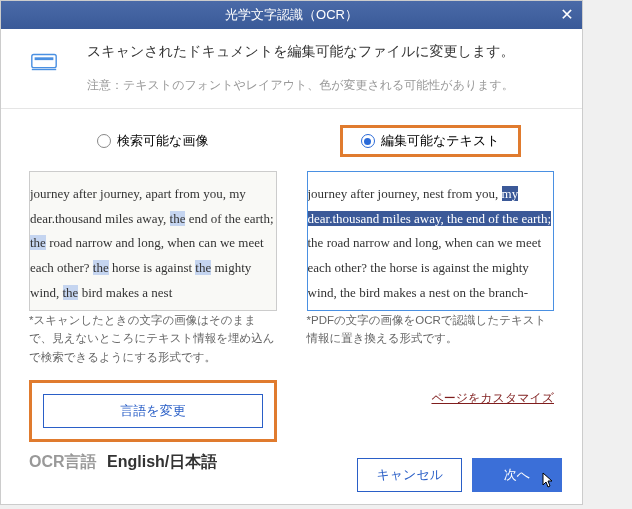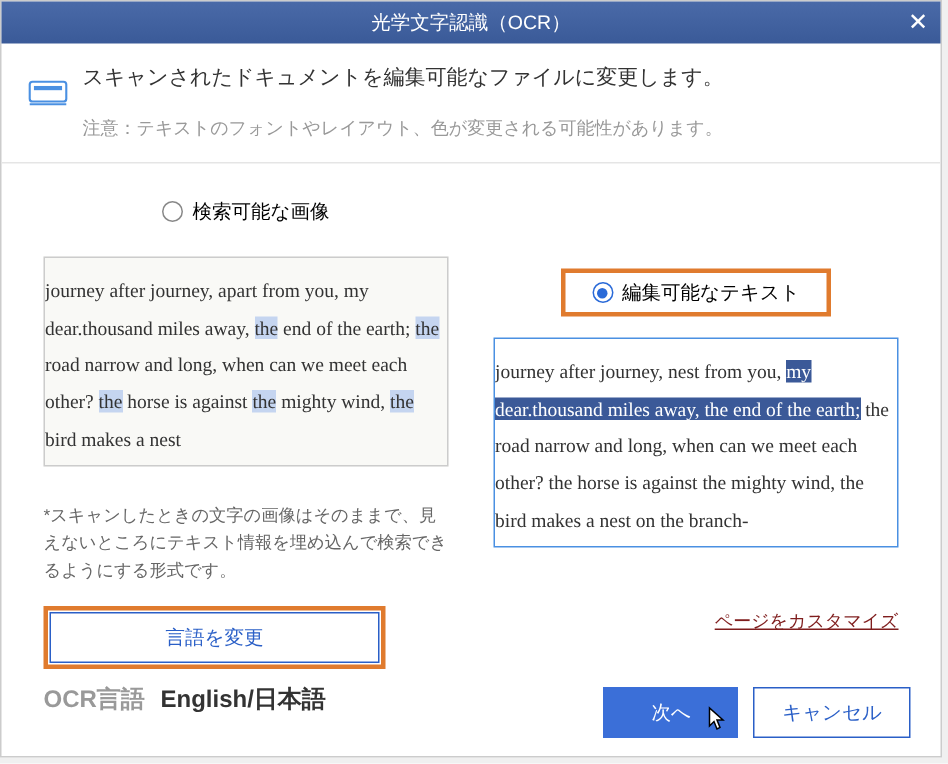--- a/index.html
+++ b/index.html
@@ -4,7 +4,7 @@
 <style>
   * { box-sizing: border-box; margin: 0; padding: 0; }
   body { font-family: "Meiryo", "Yu Gothic", sans-serif; background: #f0f0f0; width: 632px; height: 509px; }
-  .dialog { width: 628px; height: 505px; background: #fff; border: 1px solid #ccc; position: relative; }
+  .dialog { width: 583px; height: 505px; background: #fff; border: 1px solid #ccc; position: relative; }
   .titlebar { background: #3b5998; background: linear-gradient(#4a6aa8, #3a5a98); height: 28px; display: flex; align-items: center; justify-content: center; position: relative; color: #fff; font-size: 13px; }
   .close-x { position: absolute; right: 6px; top: 4px; color: #fff; font-size: 16px; cursor: pointer; width: 18px; text-align: center; }
   .header { display: flex; padding: 14px 20px 14px 16px; border-bottom: 1px solid #e5e5e5; gap: 8px; align-items: flex-start; }

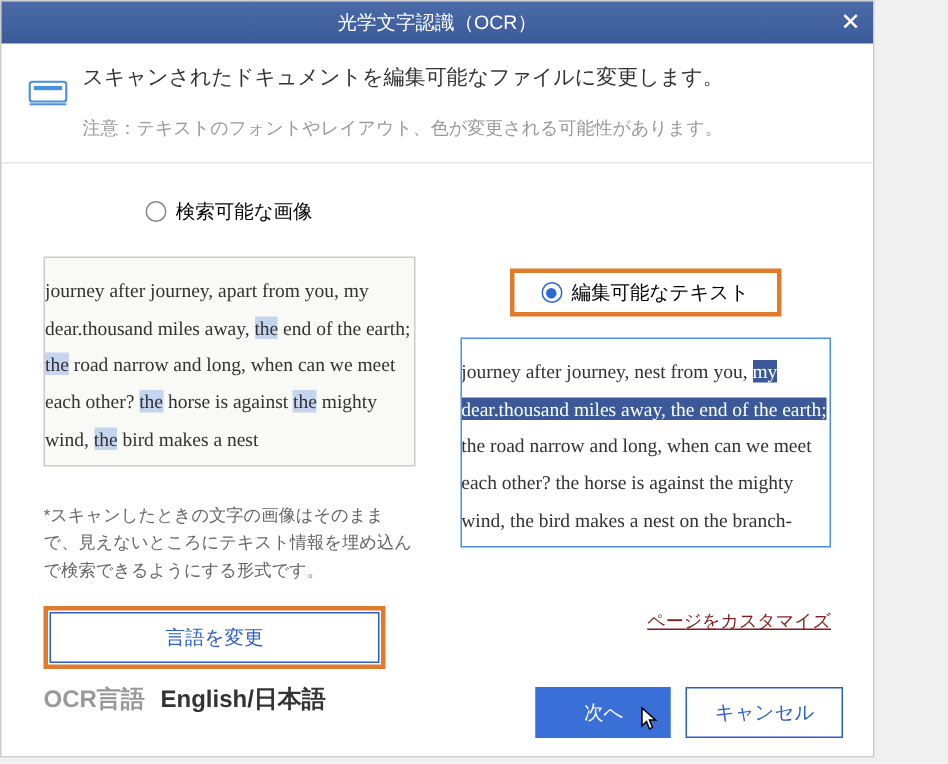--- a/index.html
+++ b/index.html
@@ -7,7 +7,7 @@
   .dialog { width: 583px; height: 505px; background: #fff; border: 1px solid #ccc; position: relative; }
   .titlebar { background: #3b5998; background: linear-gradient(#4a6aa8, #3a5a98); height: 28px; display: flex; align-items: center; justify-content: center; position: relative; color: #fff; font-size: 13px; }
   .close-x { position: absolute; right: 6px; top: 4px; color: #fff; font-size: 16px; cursor: pointer; width: 18px; text-align: center; }
-  .header { display: flex; padding: 14px 20px 14px 16px; border-bottom: 1px solid #e5e5e5; gap: 8px; align-items: flex-start; }
+  .header { display: flex; padding: 14px 20px 14px 28px; border-bottom: 1px solid #e5e5e5; gap: 28px; align-items: flex-start; }
   .header-icon { width: 30px; height: 30px; margin-top: 4px; flex-shrink: 0; }
   .header-text { flex: 1; }
   .header-title { font-size: 14px; color: #333; margin-bottom: 4px; }

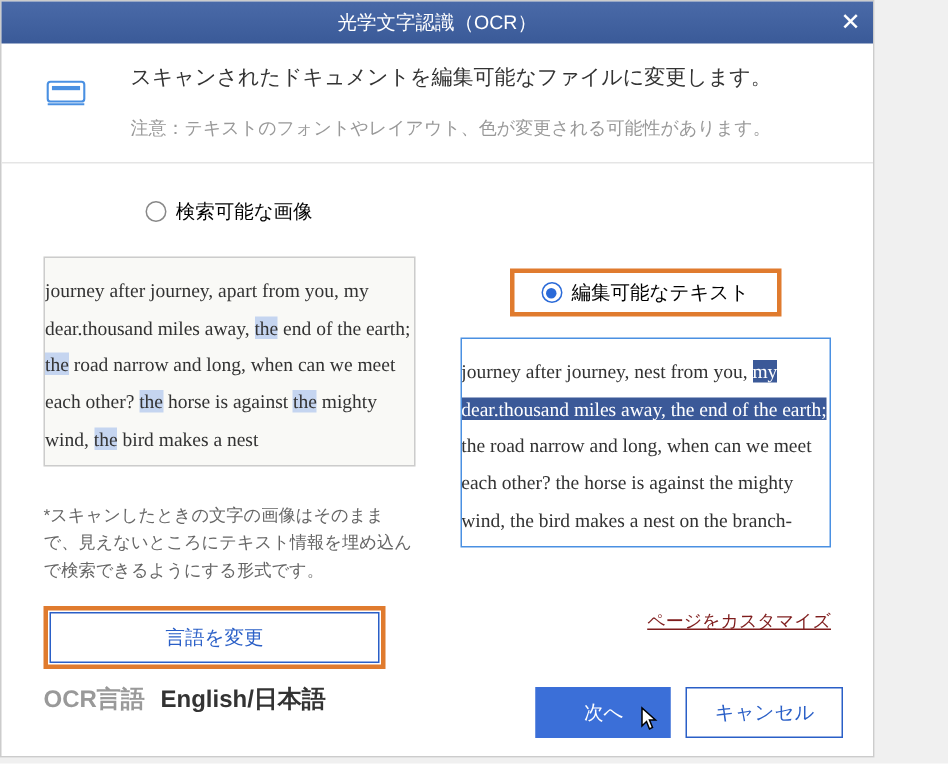--- a/index.html
+++ b/index.html
@@ -12,7 +12,7 @@
   .header-text { flex: 1; }
   .header-title { font-size: 14px; color: #333; margin-bottom: 4px; }
   .header-note { font-size: 12px; color: #999; margin-top: 16px; }
-  .content { padding: 18px 28px 10px 28px; display: flex; gap: 30px; align-items: center; }
+  .content { padding: 18px 28px 10px 28px; display: flex; gap: 30px; }
   .col { flex: 1; min-width: 0; }
   .radio-row { display: flex; align-items: center; justify-content: center; gap: 6px; margin-bottom: 16px; font-size: 13px; height: 28px; }
   .radio-outer { width: 14px; height: 14px; border: 1.5px solid #888; border-radius: 50%; display: inline-flex; align-items: center; justify-content: center; }

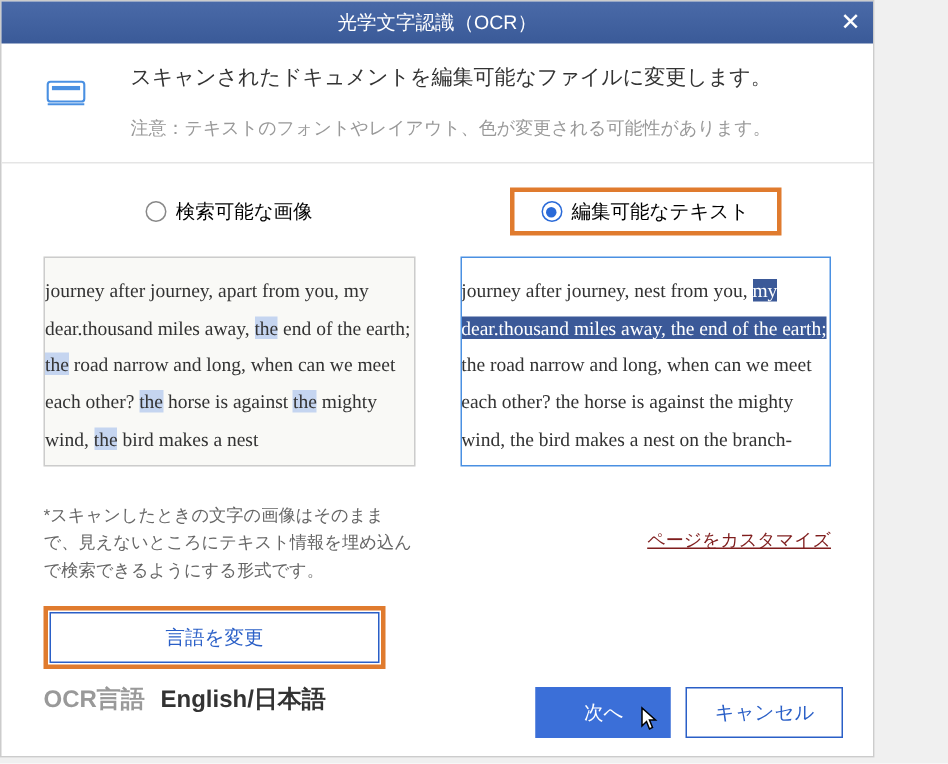--- a/index.html
+++ b/index.html
@@ -24,7 +24,7 @@
   .hl { background: #c5d5f0; }
   .sel { background: #3b5998; color: #fff; }
   .handles { position: absolute; inset: -4px; pointer-events: none; }
-  .desc { font-size: 11.5px; color: #666; margin-top: 24px; line-height: 1.6; }
+  .desc { font-size: 11.5px; color: #666; margin-top: 0; line-height: 1.6; }
   .lang-btn { border: 1px solid #2a5fc7; color: #2a5fc7; background: #fff; padding: 7px 0; width: 220px; text-align: center; font-size: 13px; margin-top: 14px; cursor: pointer; }
   .orange-frame-btn { border: 3px solid #e07b2e; display: inline-block; padding: 1px; margin-top: 14px; }
   .orange-frame-btn .lang-btn { margin-top: 0; }

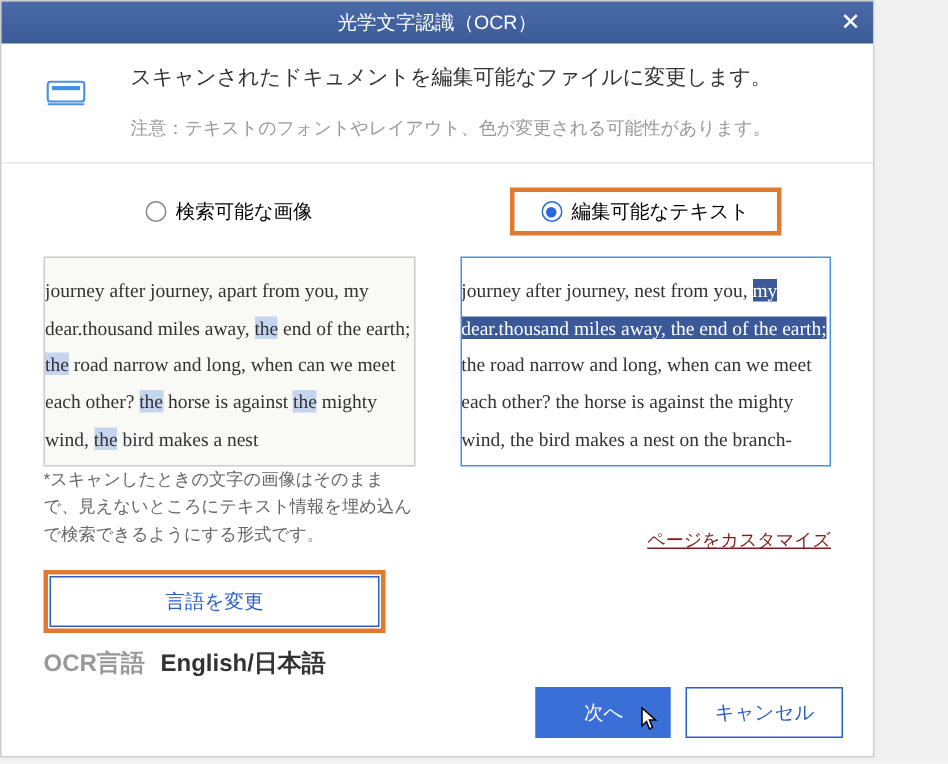--- a/index.html
+++ b/index.html
@@ -100,6 +100,7 @@
           
           
         </div><span>journey after journey, nest from you, </span><span class="sel">my dear.thousand miles away, the end of the earth;</span><span> the road narrow and long, when can we meet each other? the horse is against the mighty wind, the bird makes a nest on the branch-</span></div>
+      <div class="desc">*PDFの文字の画像をOCRで認識したテキスト情報に置き換える形式です。</div>
       <div class="link-row">
         <span class="link">ページをカスタマイズ</span>
       </div>

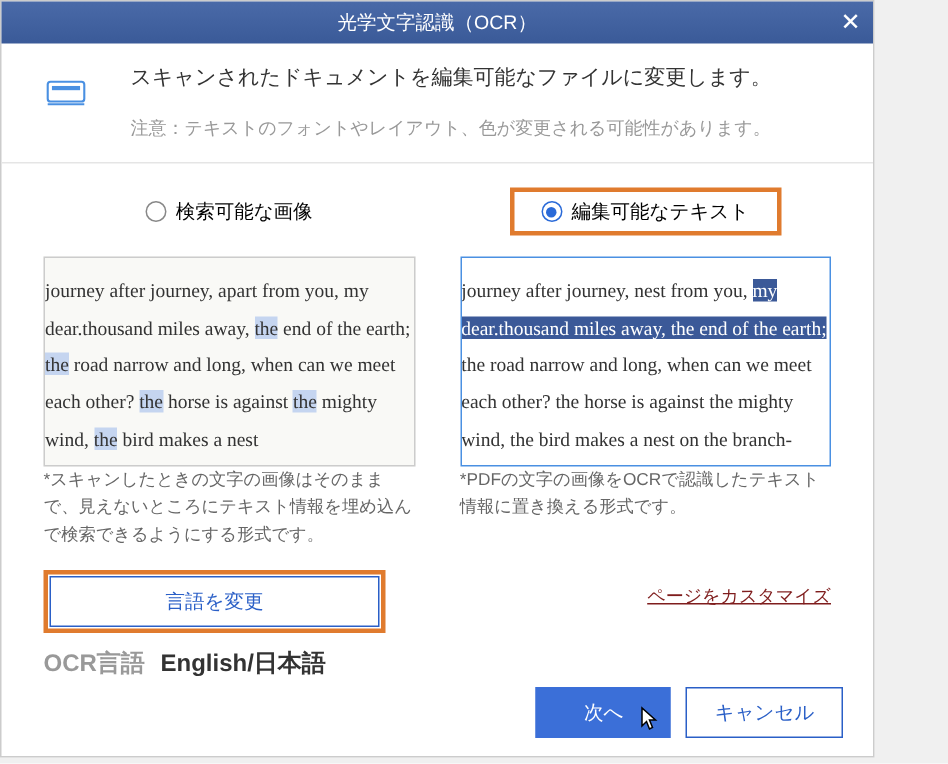--- a/index.html
+++ b/index.html
@@ -26,7 +26,7 @@
   .handles { position: absolute; inset: -4px; pointer-events: none; }
   .desc { font-size: 11.5px; color: #666; margin-top: 0; line-height: 1.6; }
   .lang-btn { border: 1px solid #2a5fc7; color: #2a5fc7; background: #fff; padding: 7px 0; width: 220px; text-align: center; font-size: 13px; margin-top: 14px; cursor: pointer; }
-  .orange-frame-btn { border: 3px solid #e07b2e; display: inline-block; padding: 1px; margin-top: 14px; }
+  .orange-frame-btn { border: 3px solid #e07b2e; display: inline-block; padding: 11px; margin-top: 14px; }
   .orange-frame-btn .lang-btn { margin-top: 0; }
   .ocr-lang-row { font-size: 16px; color: #999; margin-top: 10px; font-weight: bold; }
   .ocr-lang-val { color: #333; margin-left: 6px; }

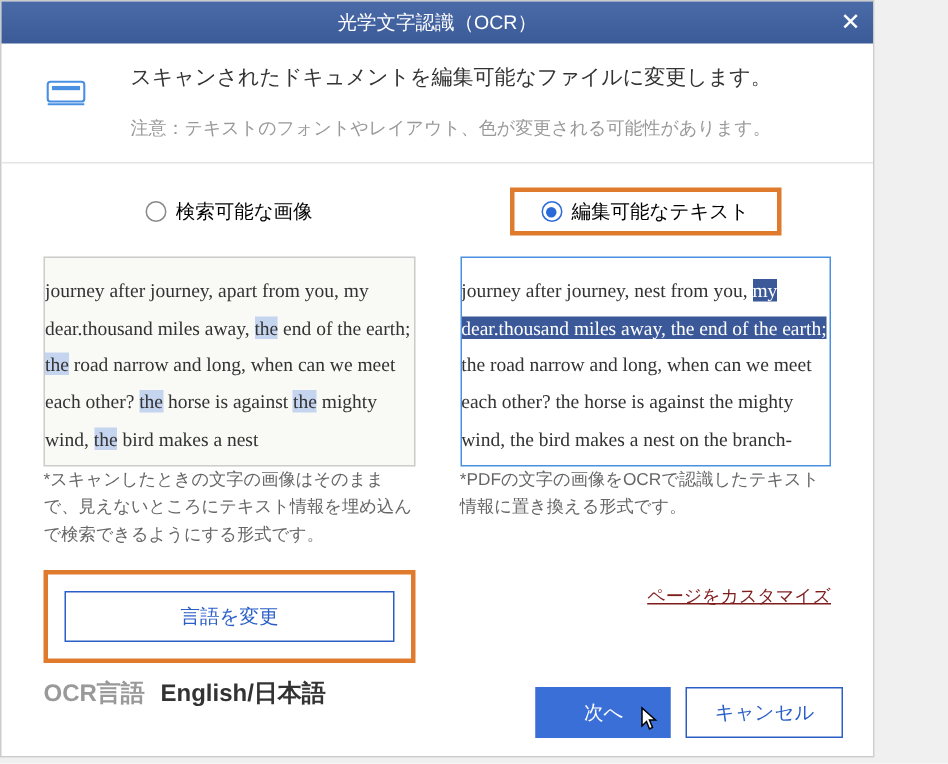--- a/index.html
+++ b/index.html
@@ -109,6 +109,7 @@
   </div>
 
   <div class="footer">
+    <div class="btn btn-cancel">キャンセル</div>
     <div class="btn btn-next">
       <span>次へ</span>
       <span class="cursor">
@@ -117,7 +118,6 @@
           </svg>
       </span>
     </div>
-    <div class="btn btn-cancel">キャンセル</div>
   </div>
 
 </div>

